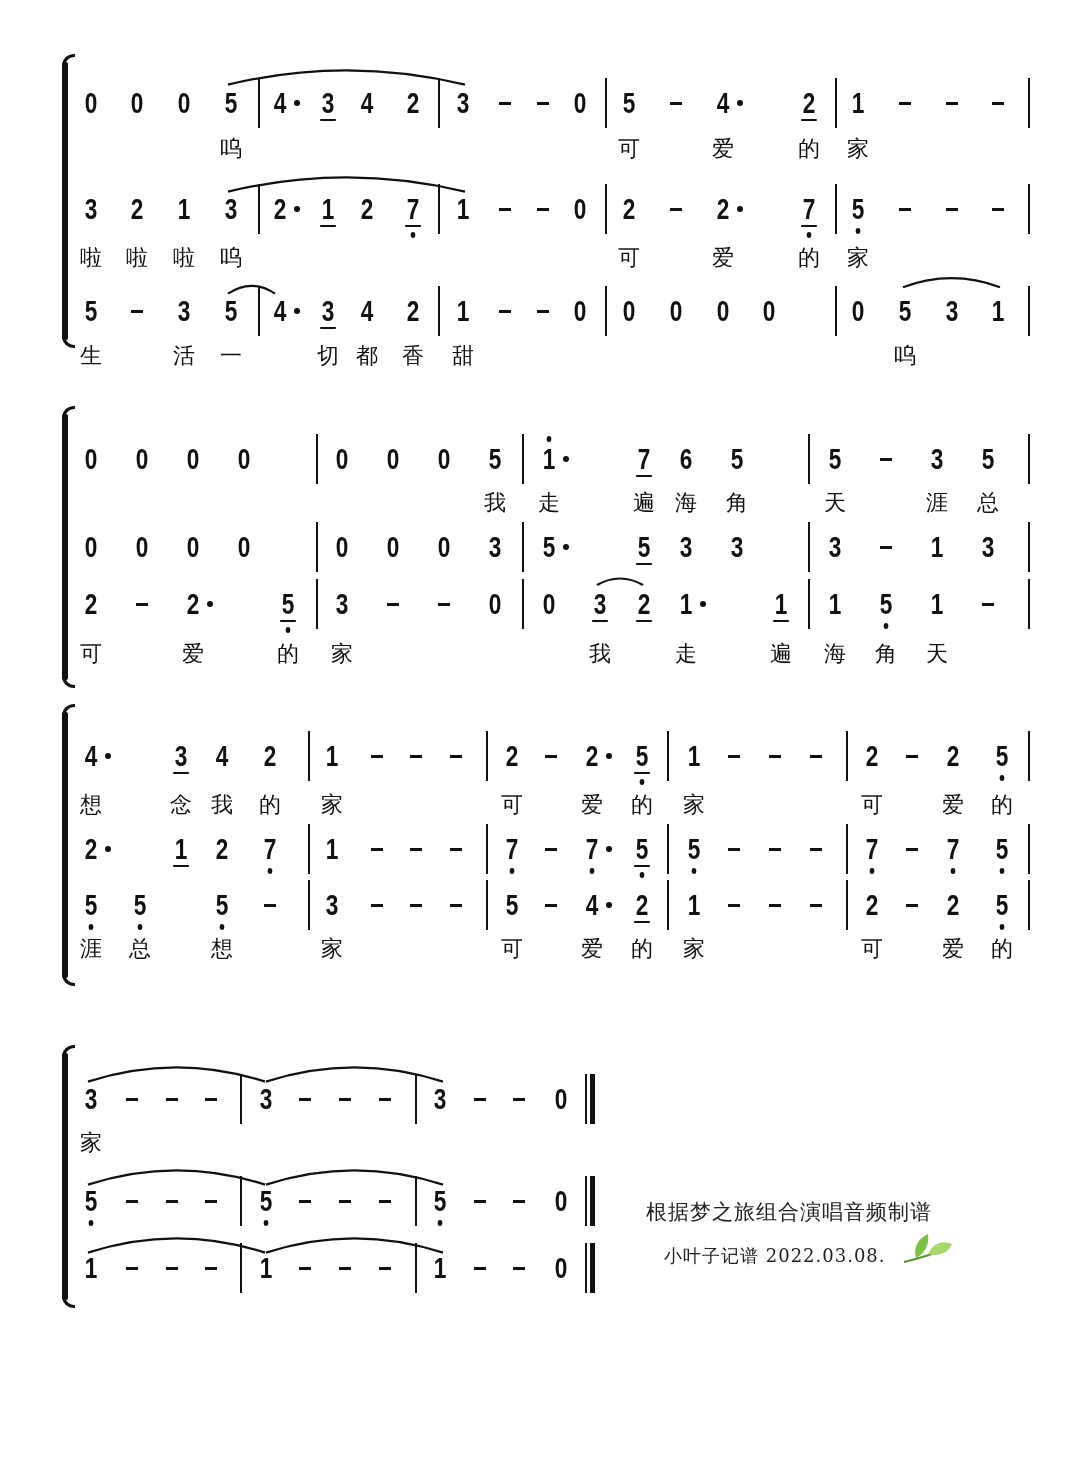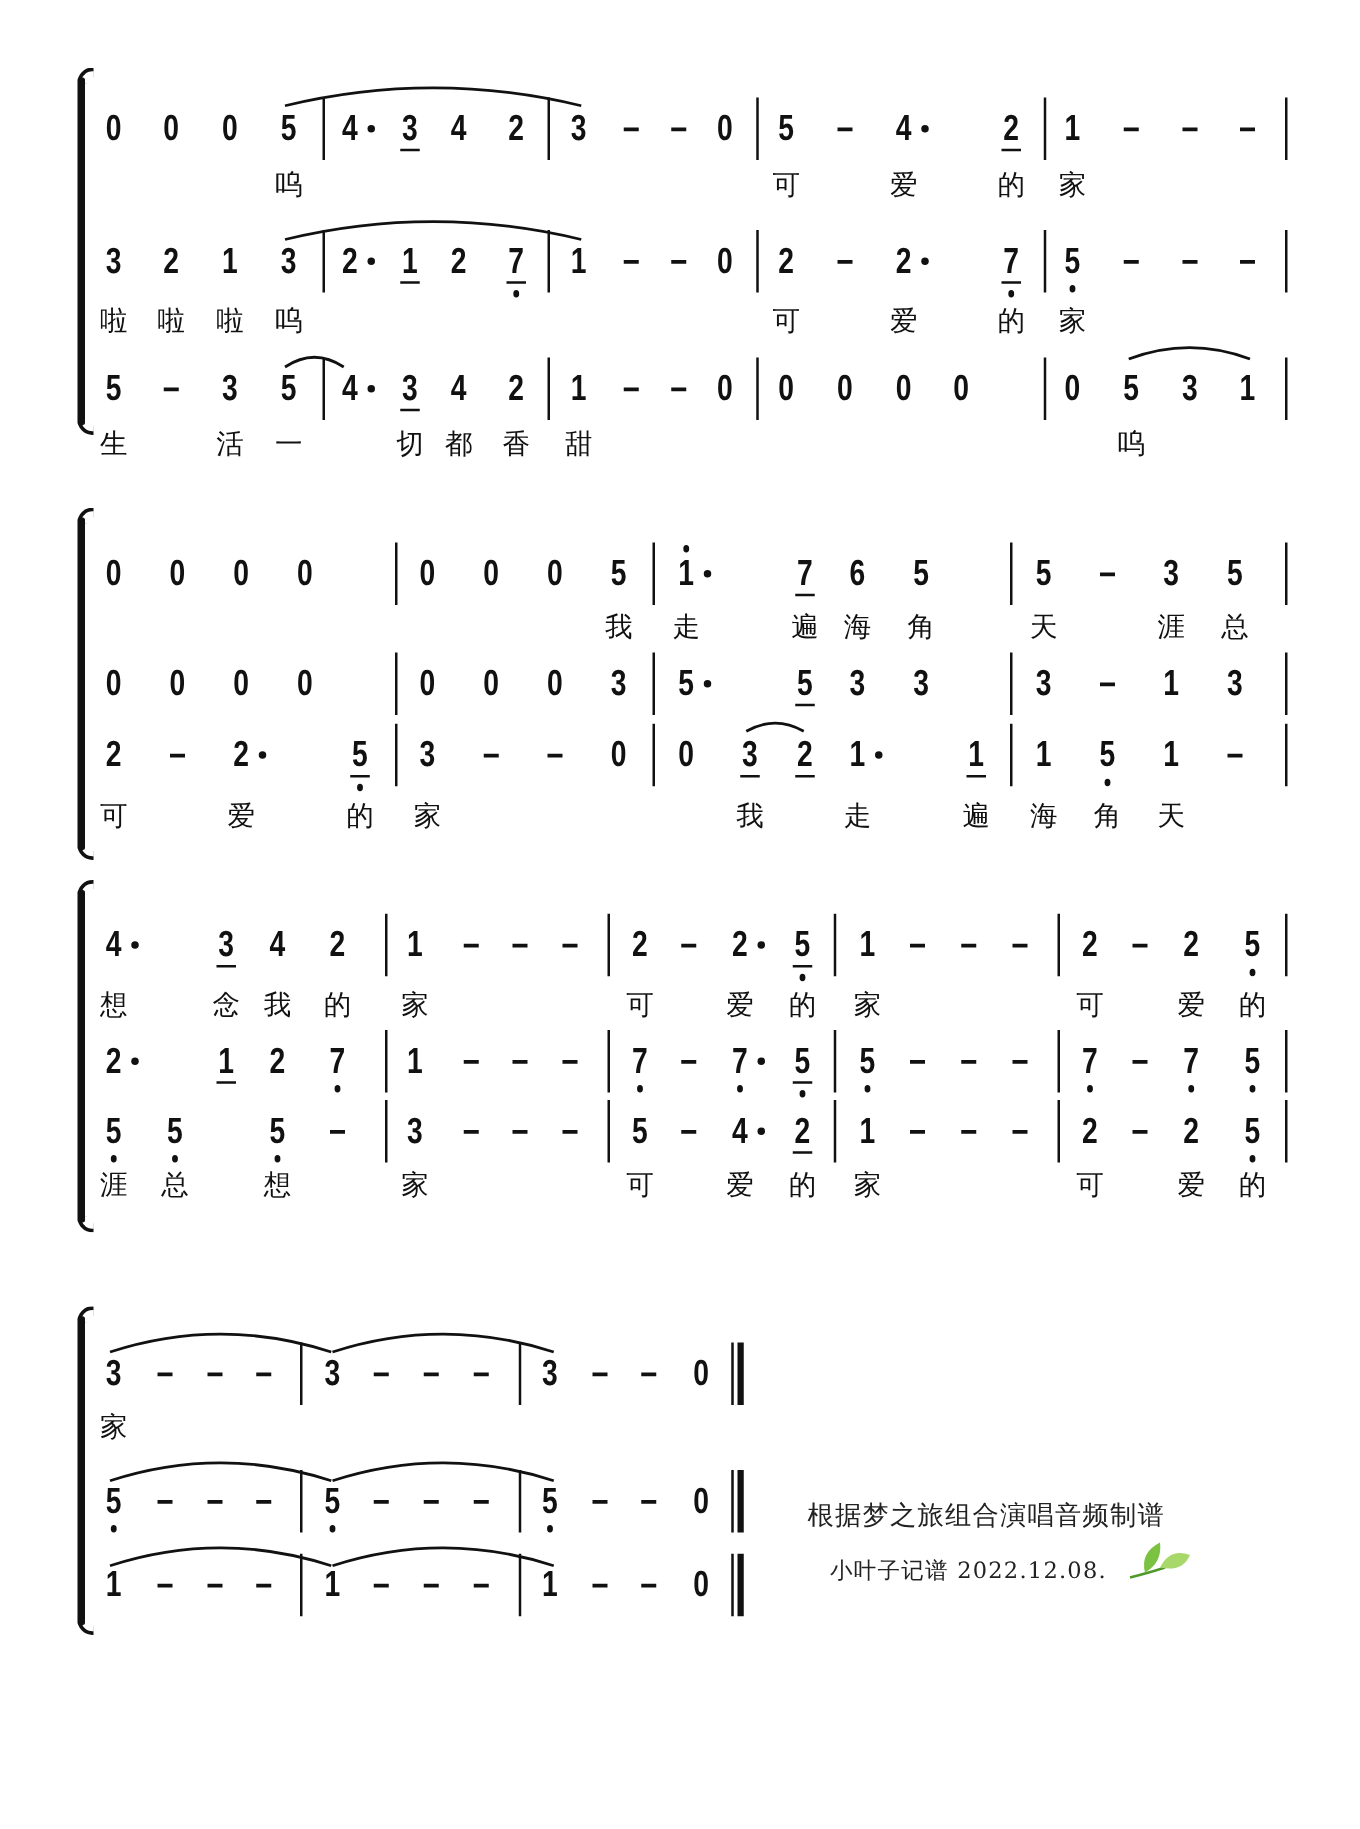--- a/index.html
+++ b/index.html
@@ -387,7 +387,7 @@
   </svg>
 
 <div class="credit" style="left:646px; top:1198px; font-size:21px; letter-spacing:1px;">根据梦之旅组合演唱音频制谱</div>
-<div class="credit" style="left:664px; top:1244px; font-size:18px; letter-spacing:1px;">小叶子记谱 2022.12.08.</div>
+<div class="credit" style="left:664px; top:1244px; font-size:18px; letter-spacing:1px;">小叶子记谱 2022.03.08.</div>
 <svg class="leaf" style="left:902px; top:1232px;" width="52" height="34" viewBox="0 0 52 34">
   <path d="M2 30 Q18 26 30 22" stroke="#4f9a2a" stroke-width="2" fill="none"></path>
   <path d="M14 26 Q10 10 26 2 Q28 18 14 26 Z" fill="#7cc242"></path>

